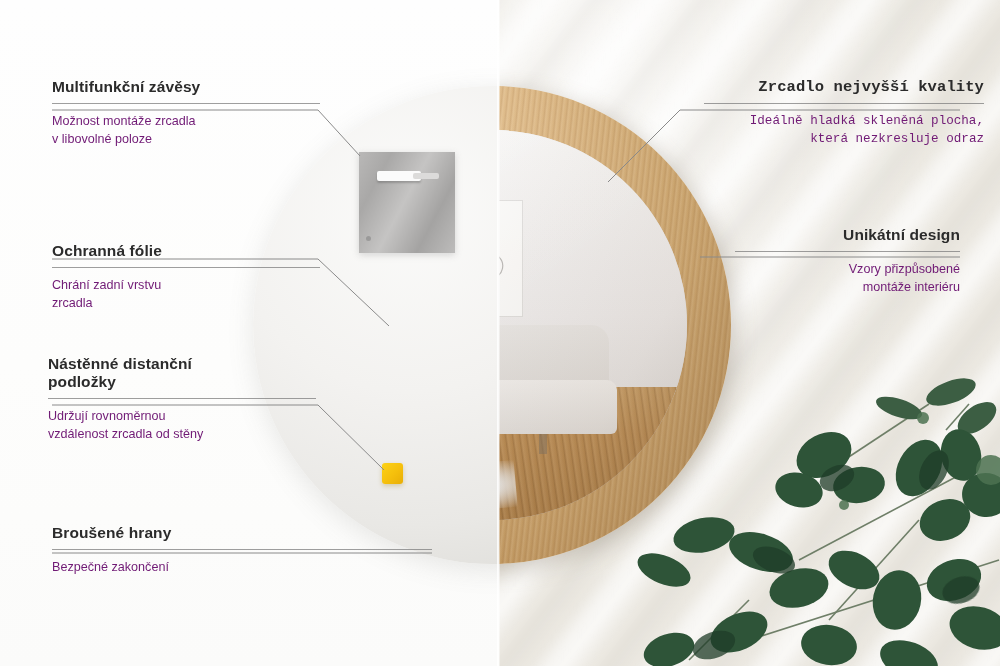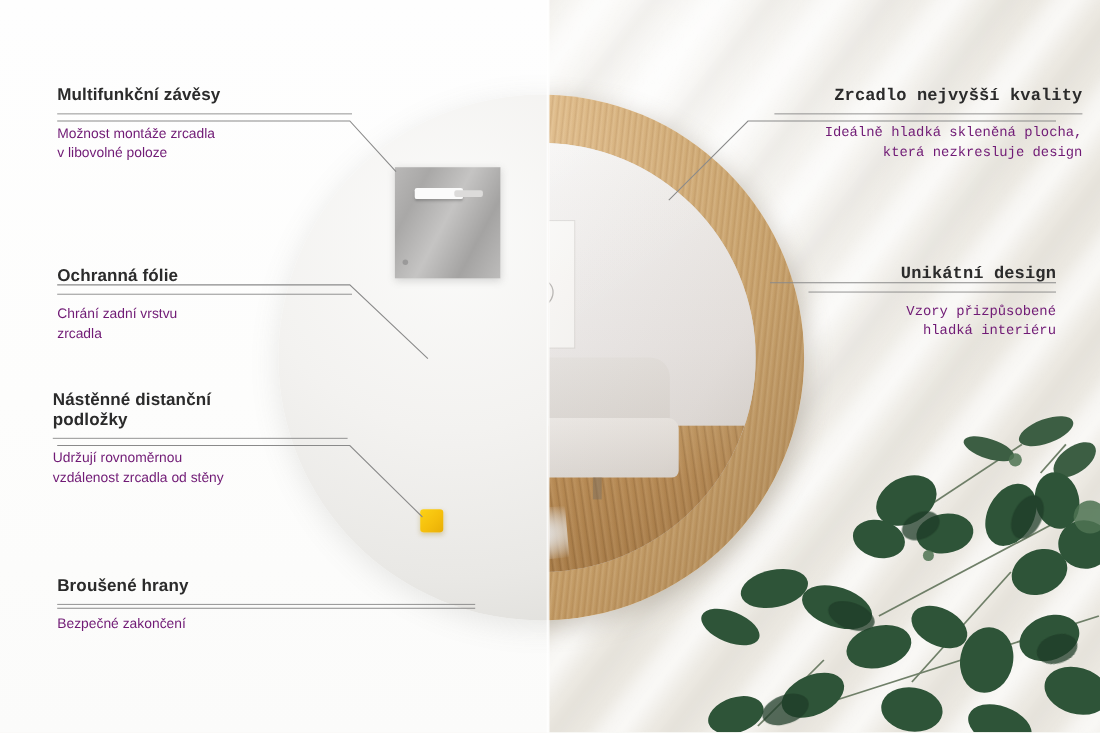--- a/index.html
+++ b/index.html
@@ -378,7 +378,7 @@
     <div class="rule"></div>
     <p>
       <span>Ideálně hladká skleněná plocha,</span><br>
-      <span>která nezkresluje design</span>
+      <span>která nezkresluje odraz</span>
     </p>
   </div>
 

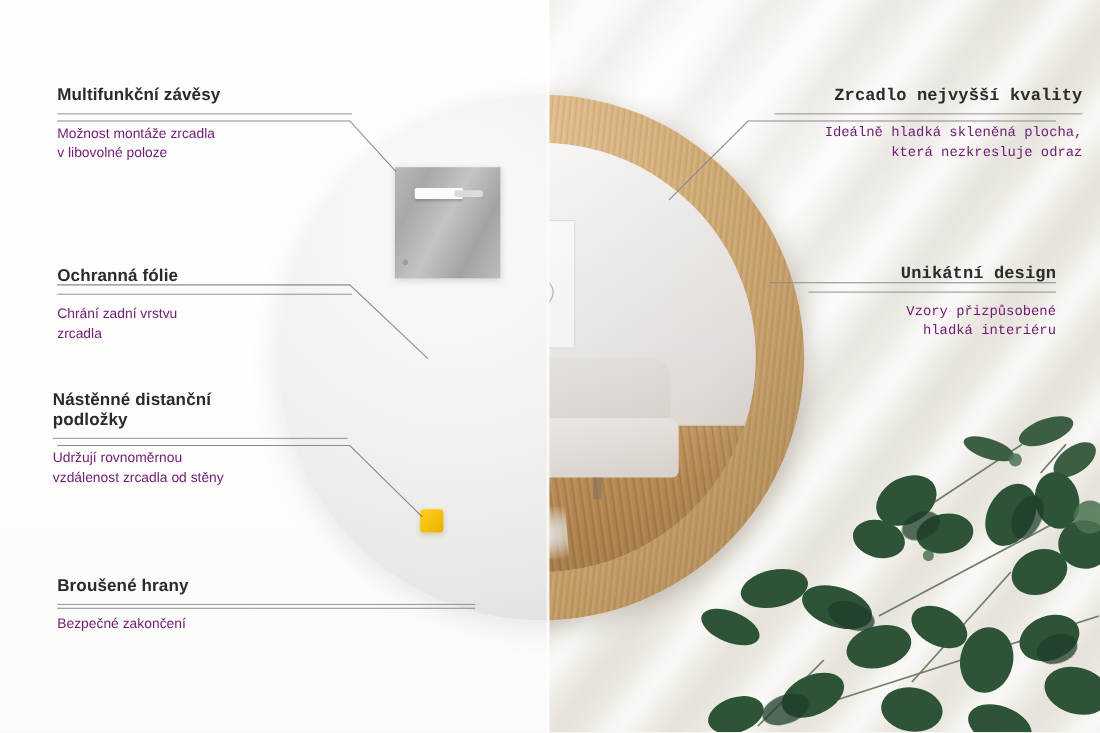--- a/index.html
+++ b/index.html
@@ -220,7 +220,7 @@
   .c3 { left: 48px; top: 355px; width: 268px; }
   .c4 { left: 52px; top: 524px; width: 380px; }
   .r1 { left: 704px; top: 78px;  width: 280px; font-family: Liberation Mono, monospace; }
-  .r2 { left: 735px; top: 240px; width: 225px; font-family: Liberation Mono, monospace; }
+  .r2 { left: 735px; top: 226px; width: 225px; }
 </style>
 </head>
 <body>

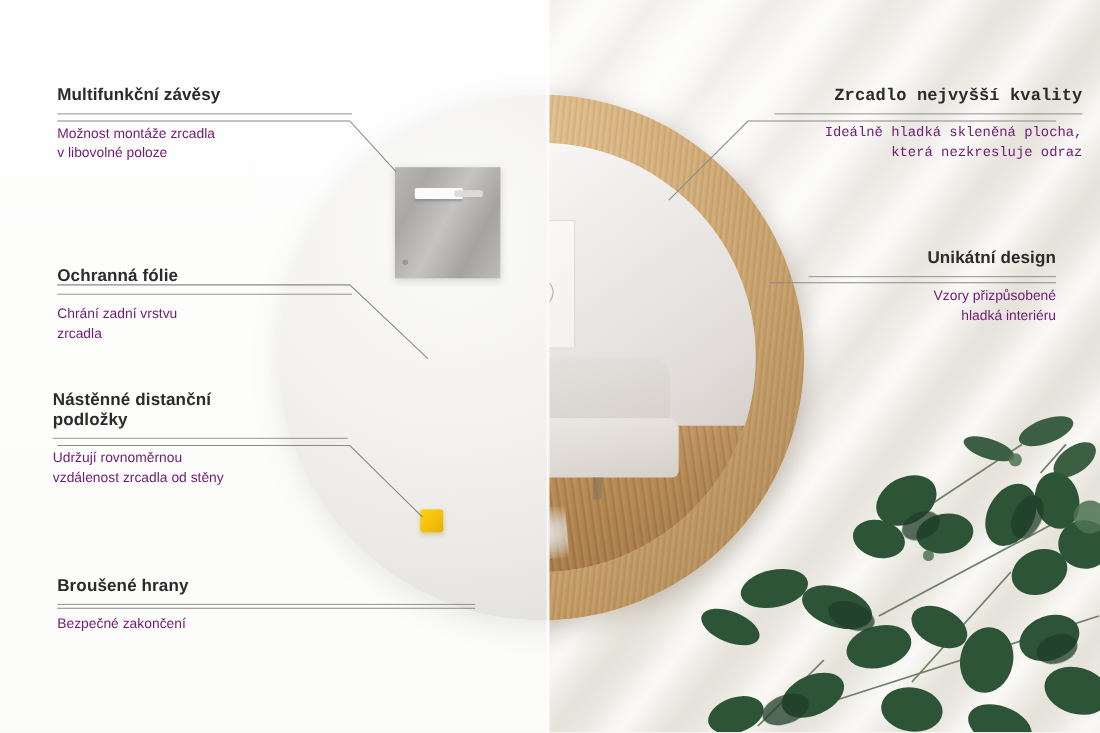--- a/index.html
+++ b/index.html
@@ -387,7 +387,7 @@
     <div class="rule"></div>
     <p>
       <span>Vzory přizpůsobené</span><br>
-      <span>hladká interiéru</span>
+      <span>montáže interiéru</span>
     </p>
   </div>
 

